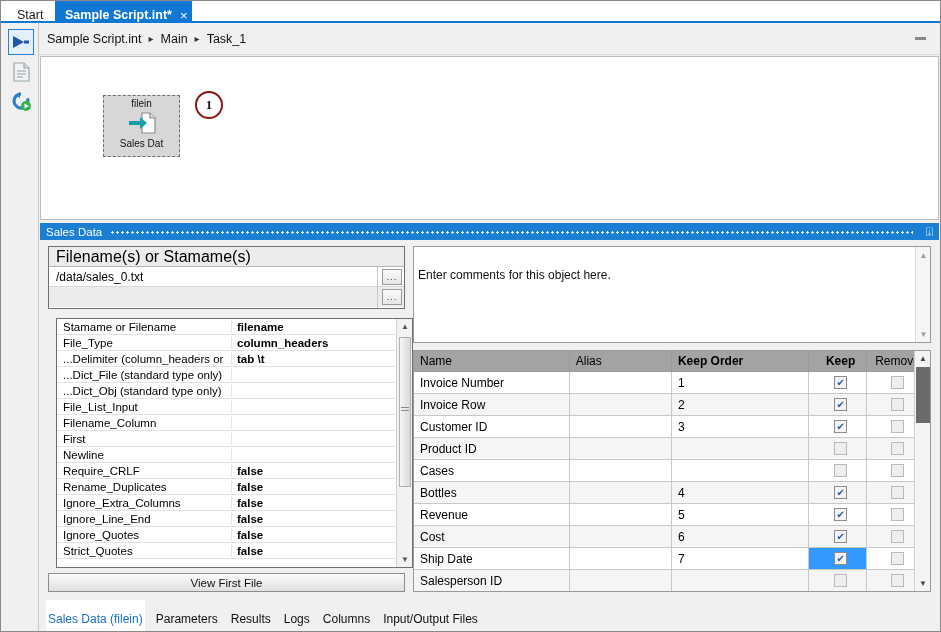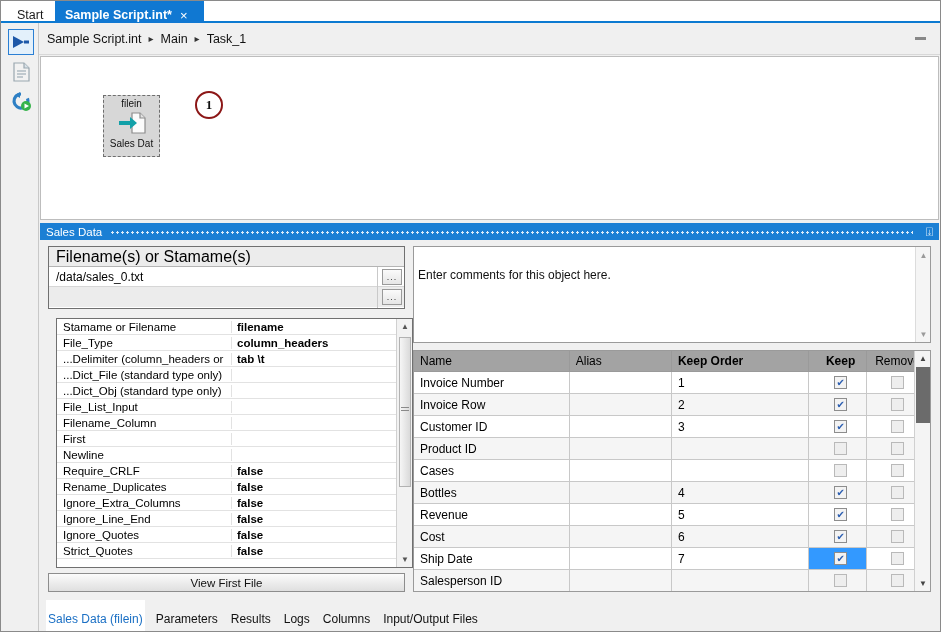--- a/index.html
+++ b/index.html
@@ -39,7 +39,7 @@
     background: #1078d2;
     color: #ffffff;
     font-weight: bold;
-    padding-right: 16px;
+    padding-right: 4px;
   }
   .tabstrip .tab.active .closex {
     margin-left: 8px; font-weight: normal; font-size: 13px; line-height: 1;

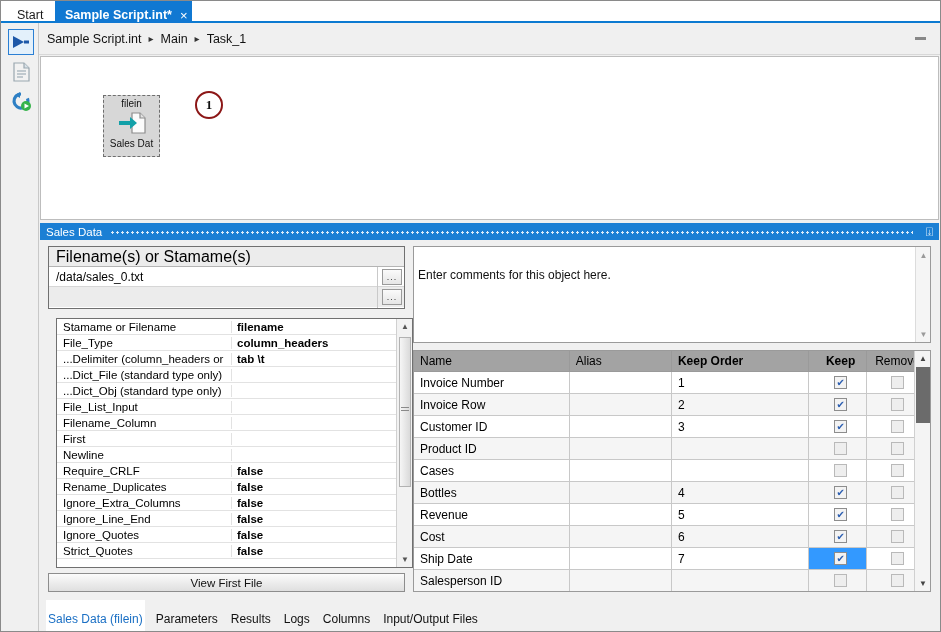--- a/index.html
+++ b/index.html
@@ -86,7 +86,7 @@
   }
   .node {
     position: absolute; left: 62px; top: 38px;
-    width: 57px; height: 62px;
+    width: 77px; height: 62px;
     background: #d7d7d7;
     border: 1px dashed #6e6e6e;
     display: flex; flex-direction: column; align-items: center;

